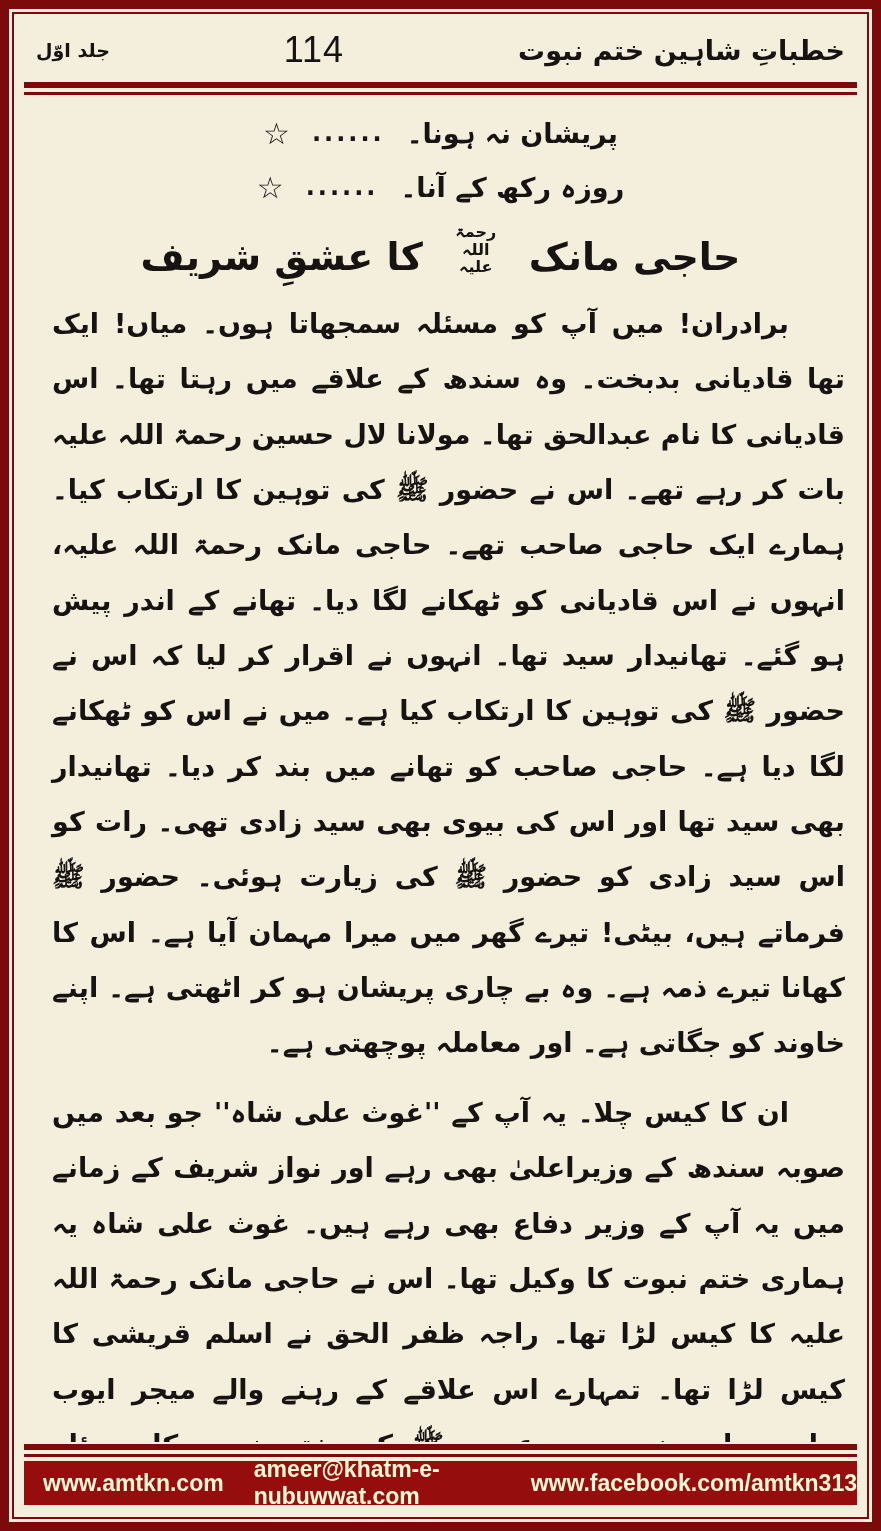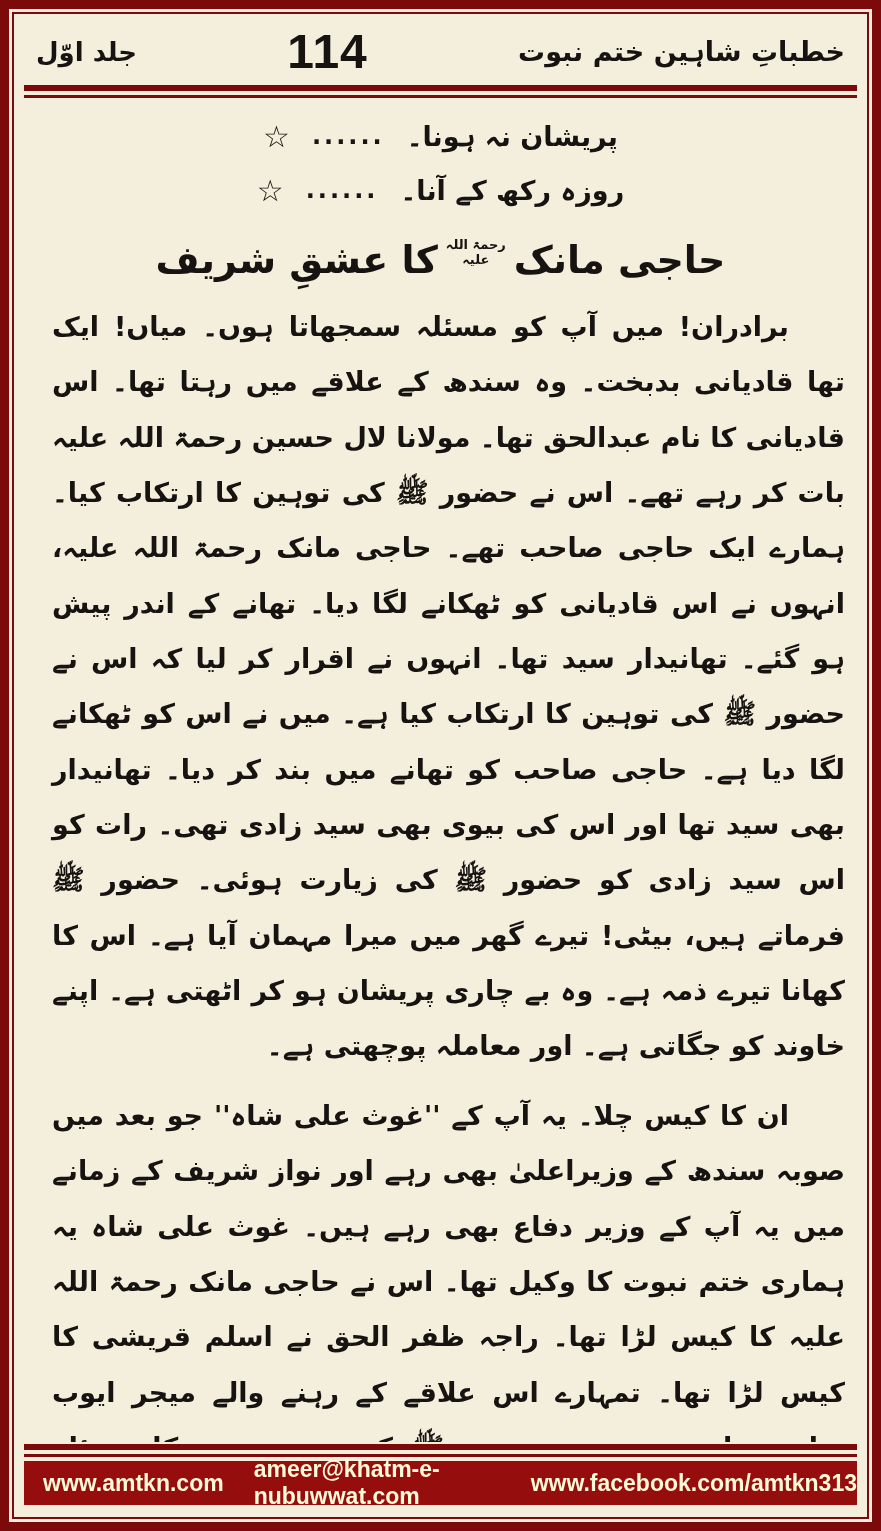--- a/index.html
+++ b/index.html
@@ -30,7 +30,7 @@
     display:flex;align-items:center;justify-content:space-between;
     padding:6px 14px 4px 14px;min-height:52px;
   }
-  .vol{font-weight:bold;font-size:26px;}
+  .vol{font-weight:bold;font-size:19px;}
   .pagenum{
     font-family:"Liberation Sans",sans-serif;font-weight:bold;font-size:48px;
     letter-spacing:1px;

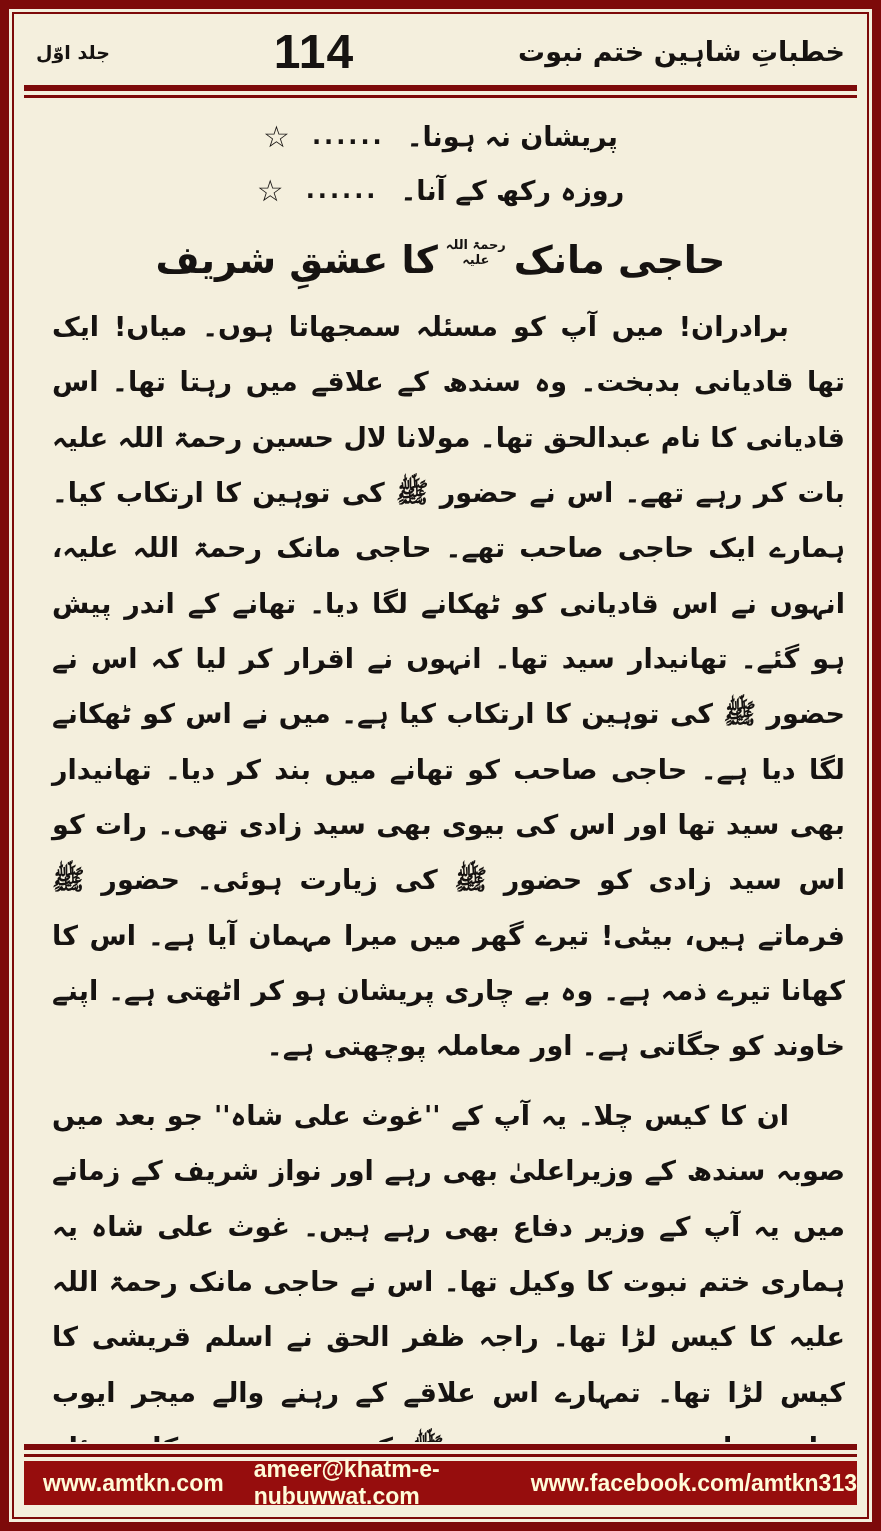--- a/index.html
+++ b/index.html
@@ -32,7 +32,7 @@
   }
   .vol{font-weight:bold;font-size:19px;}
   .pagenum{
-    font-family:"Liberation Sans",sans-serif;font-weight:bold;font-size:48px;
+    font-family:"Liberation Sans",sans-serif;font-weight:normal;font-size:36px;
     letter-spacing:1px;
   }
   .title{font-weight:bold;font-size:27px;}

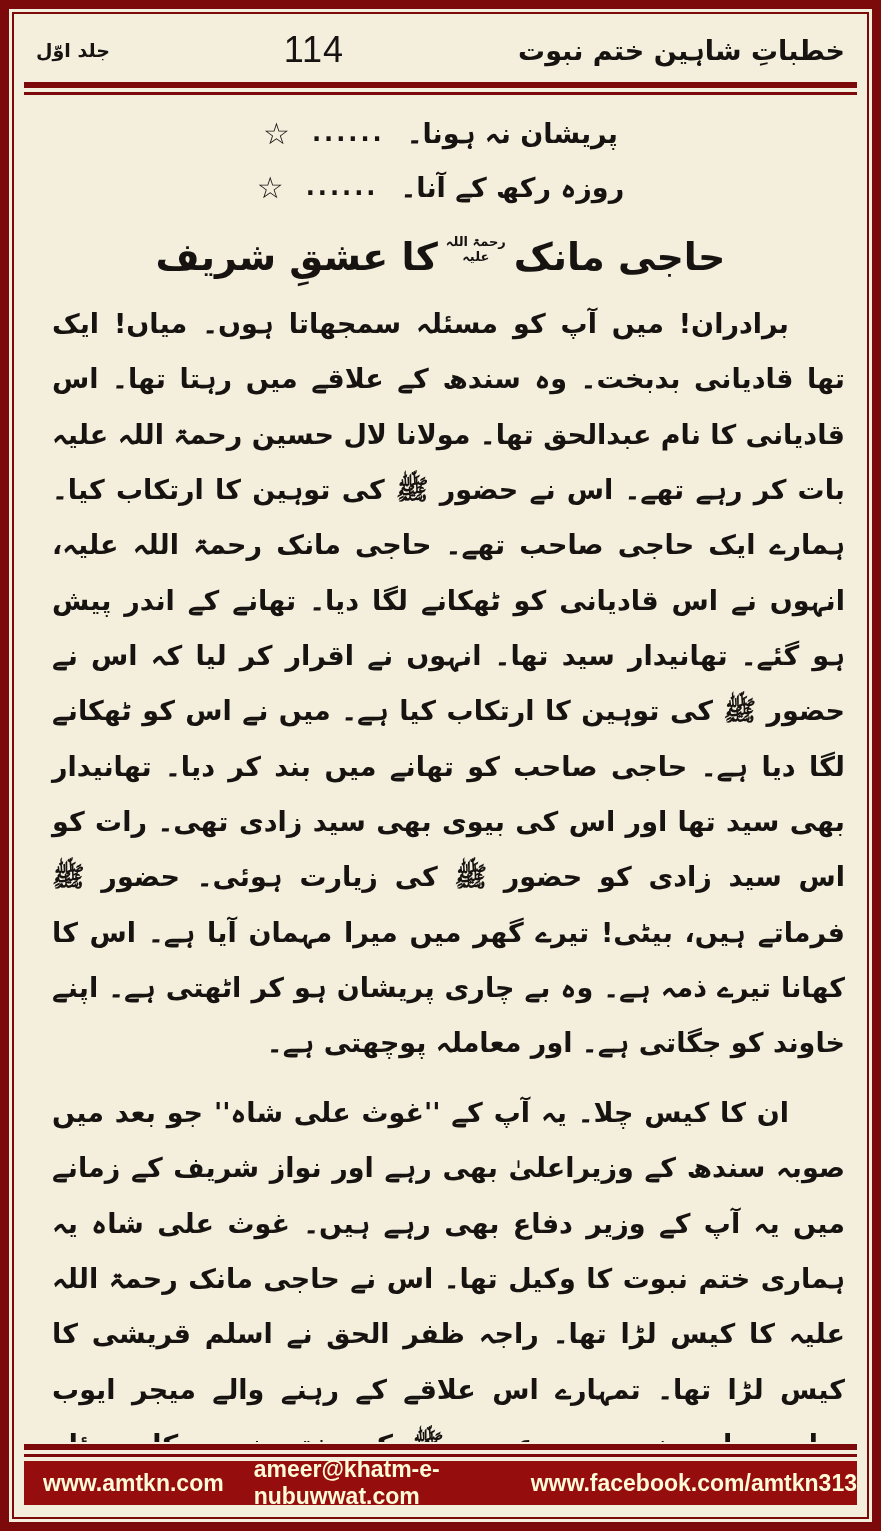--- a/index.html
+++ b/index.html
@@ -58,8 +58,8 @@
     font-weight:bold;
   }
   .honorific{
-    display:inline-block;font-size:13px;line-height:1.1;max-width:64px;
-    vertical-align:middle;transform:translateY(-10px);margin:0 6px;
+    display:inline-block;font-size:16px;line-height:1.1;max-width:64px;
+    vertical-align:middle;transform:translateY(-10px);margin:0 21px;
     white-space:normal;
   }
   .para{margin:0 0 14px 16px;text-align:justify;}

